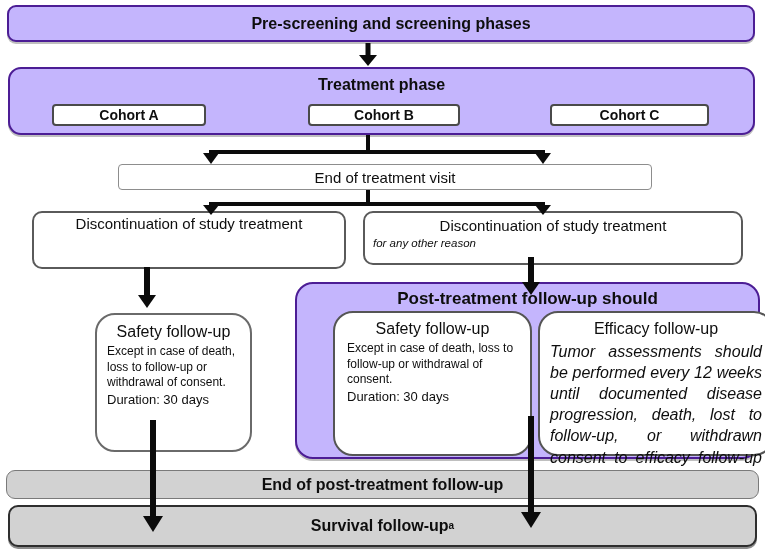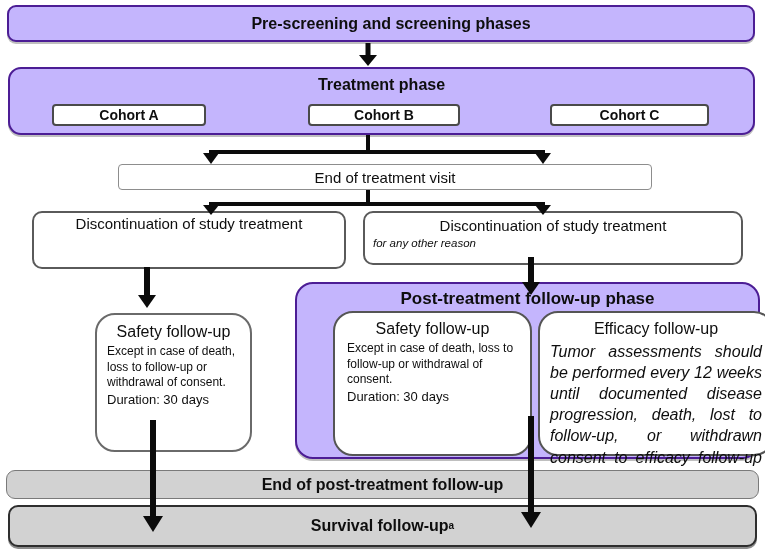--- a/index.html
+++ b/index.html
@@ -95,7 +95,7 @@
   </div>
 
   <div class="abs phase box-post">
-    <div class="abs center boldlbl post-title">Post-treatment follow-up phase</div>
+    <div class="abs center boldlbl post-title">Post-treatment follow-up should</div>
 
     <div class="abs box-roundwhite safety-inner">
       <div class="fu-title">Safety follow-up</div>

